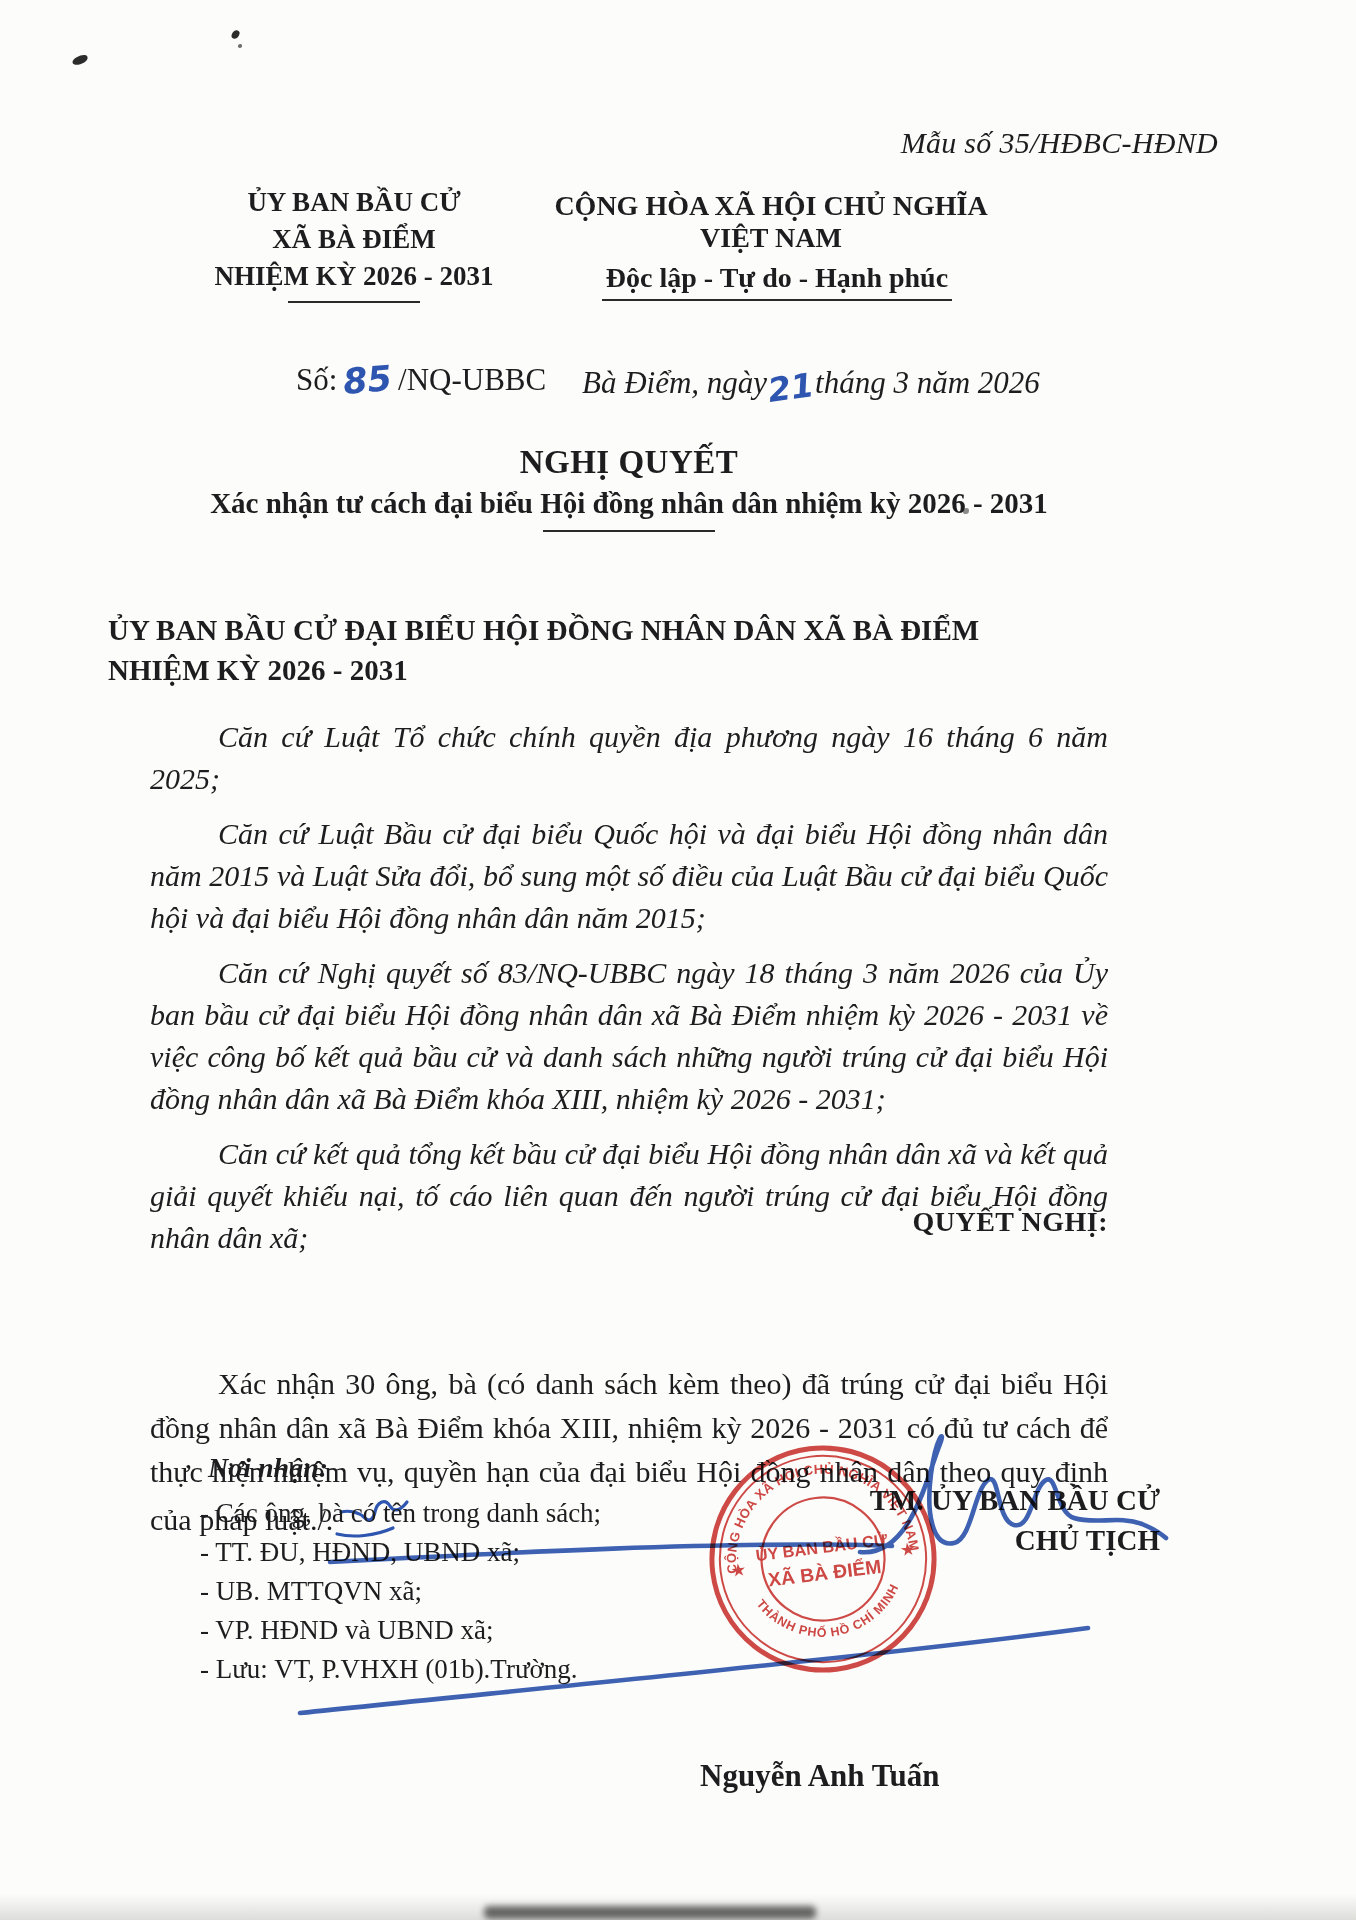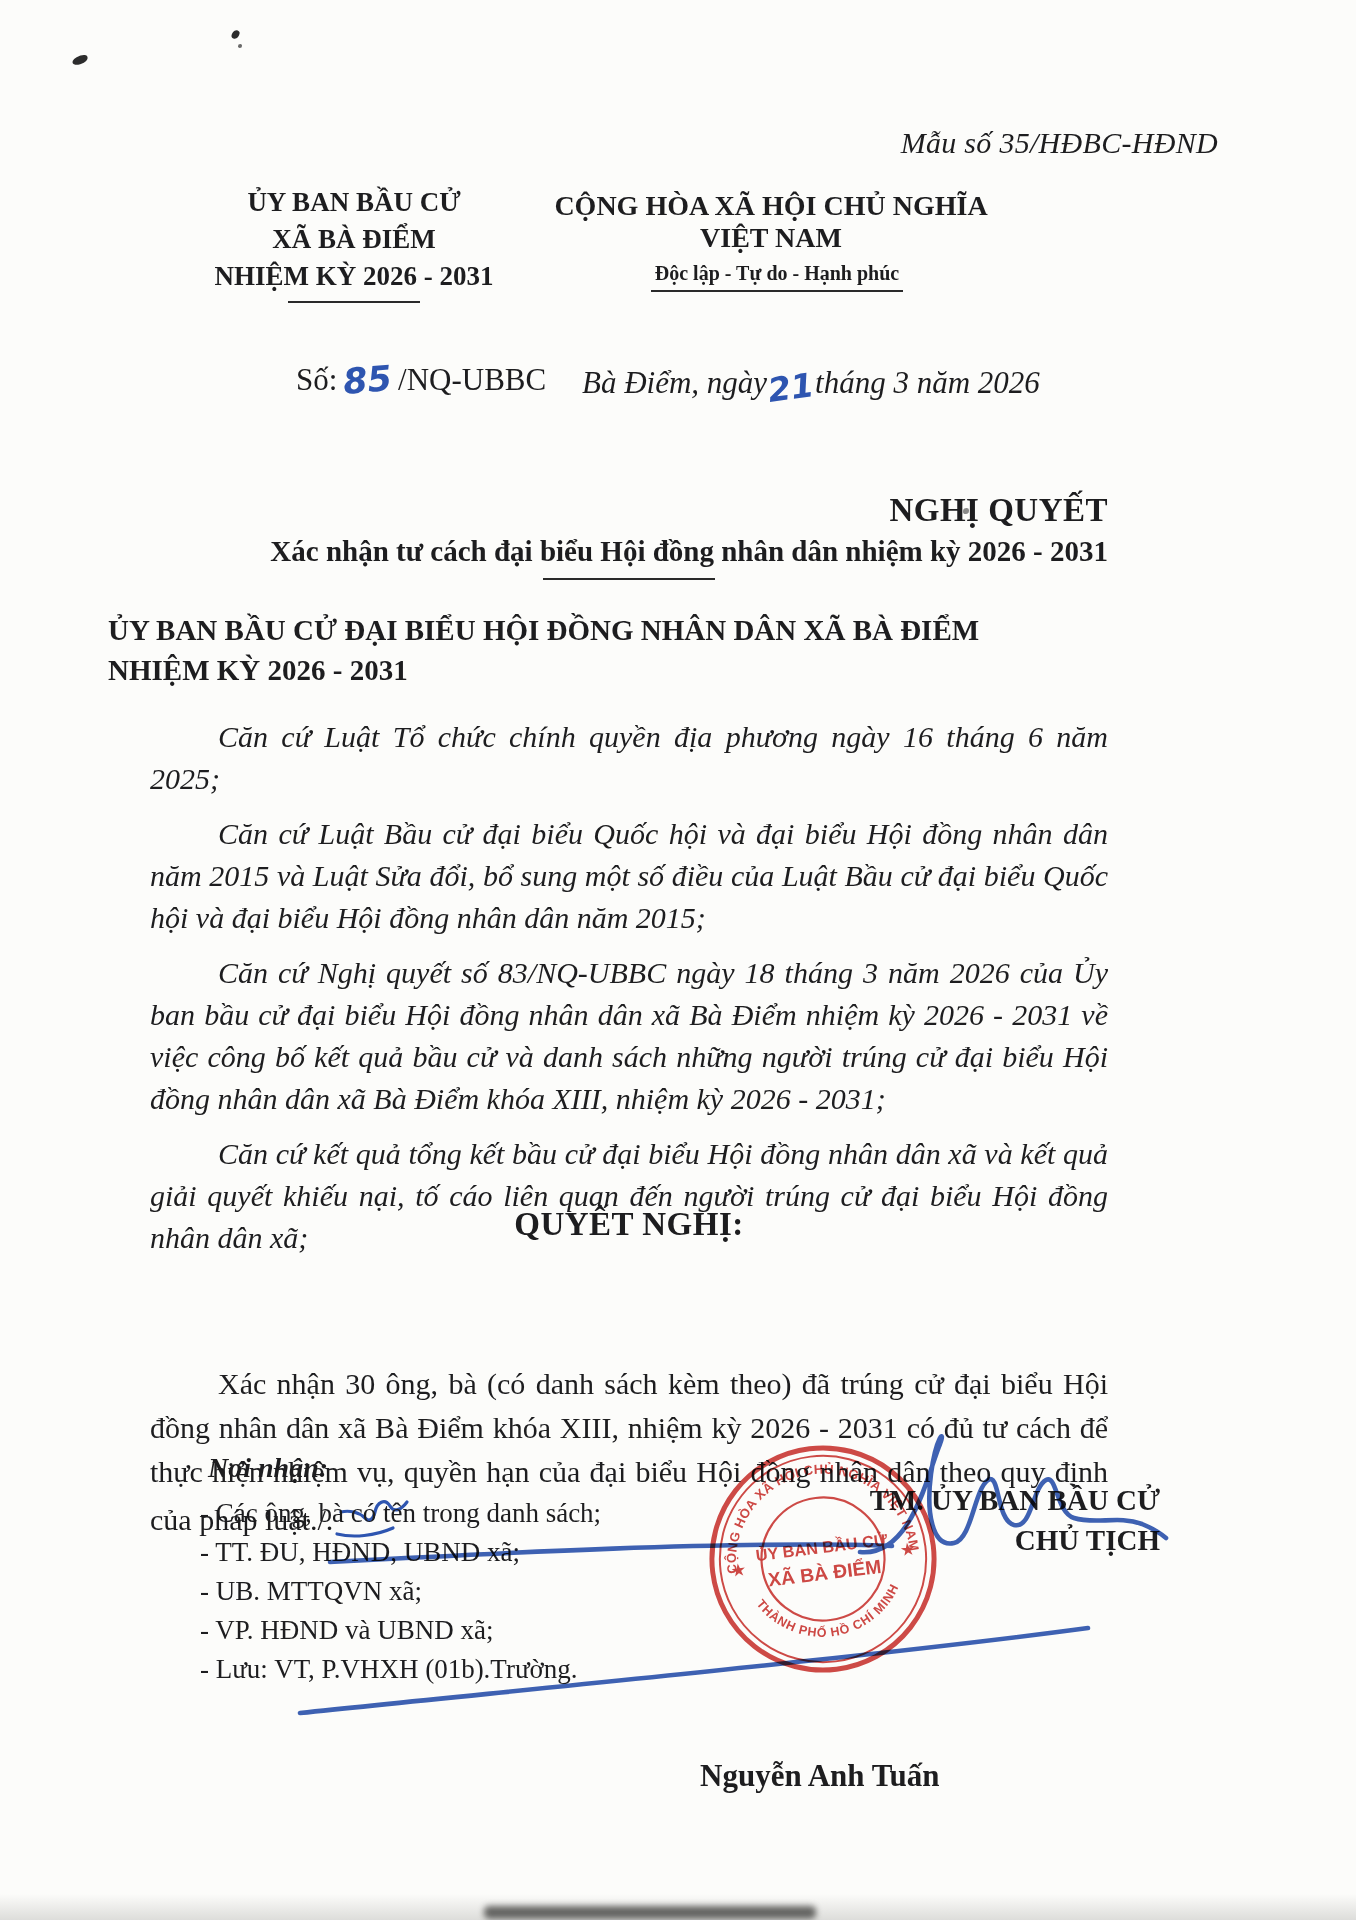--- a/index.html
+++ b/index.html
@@ -32,7 +32,7 @@
   }
   .header-right .motto1{font-weight:bold;font-size:28px;}
   .header-right .motto2{
-    display:inline-block;font-weight:bold;font-size:20px;margin-top:8px;
+    display:inline-block;font-weight:bold;font-size:28px;margin-top:8px;
     padding:0 4px 5px;border-bottom:2.5px solid #2a2a2a;margin-left:12px;
   }
   .doc-number{position:absolute;top:358px;left:296px;font-size:31px;}

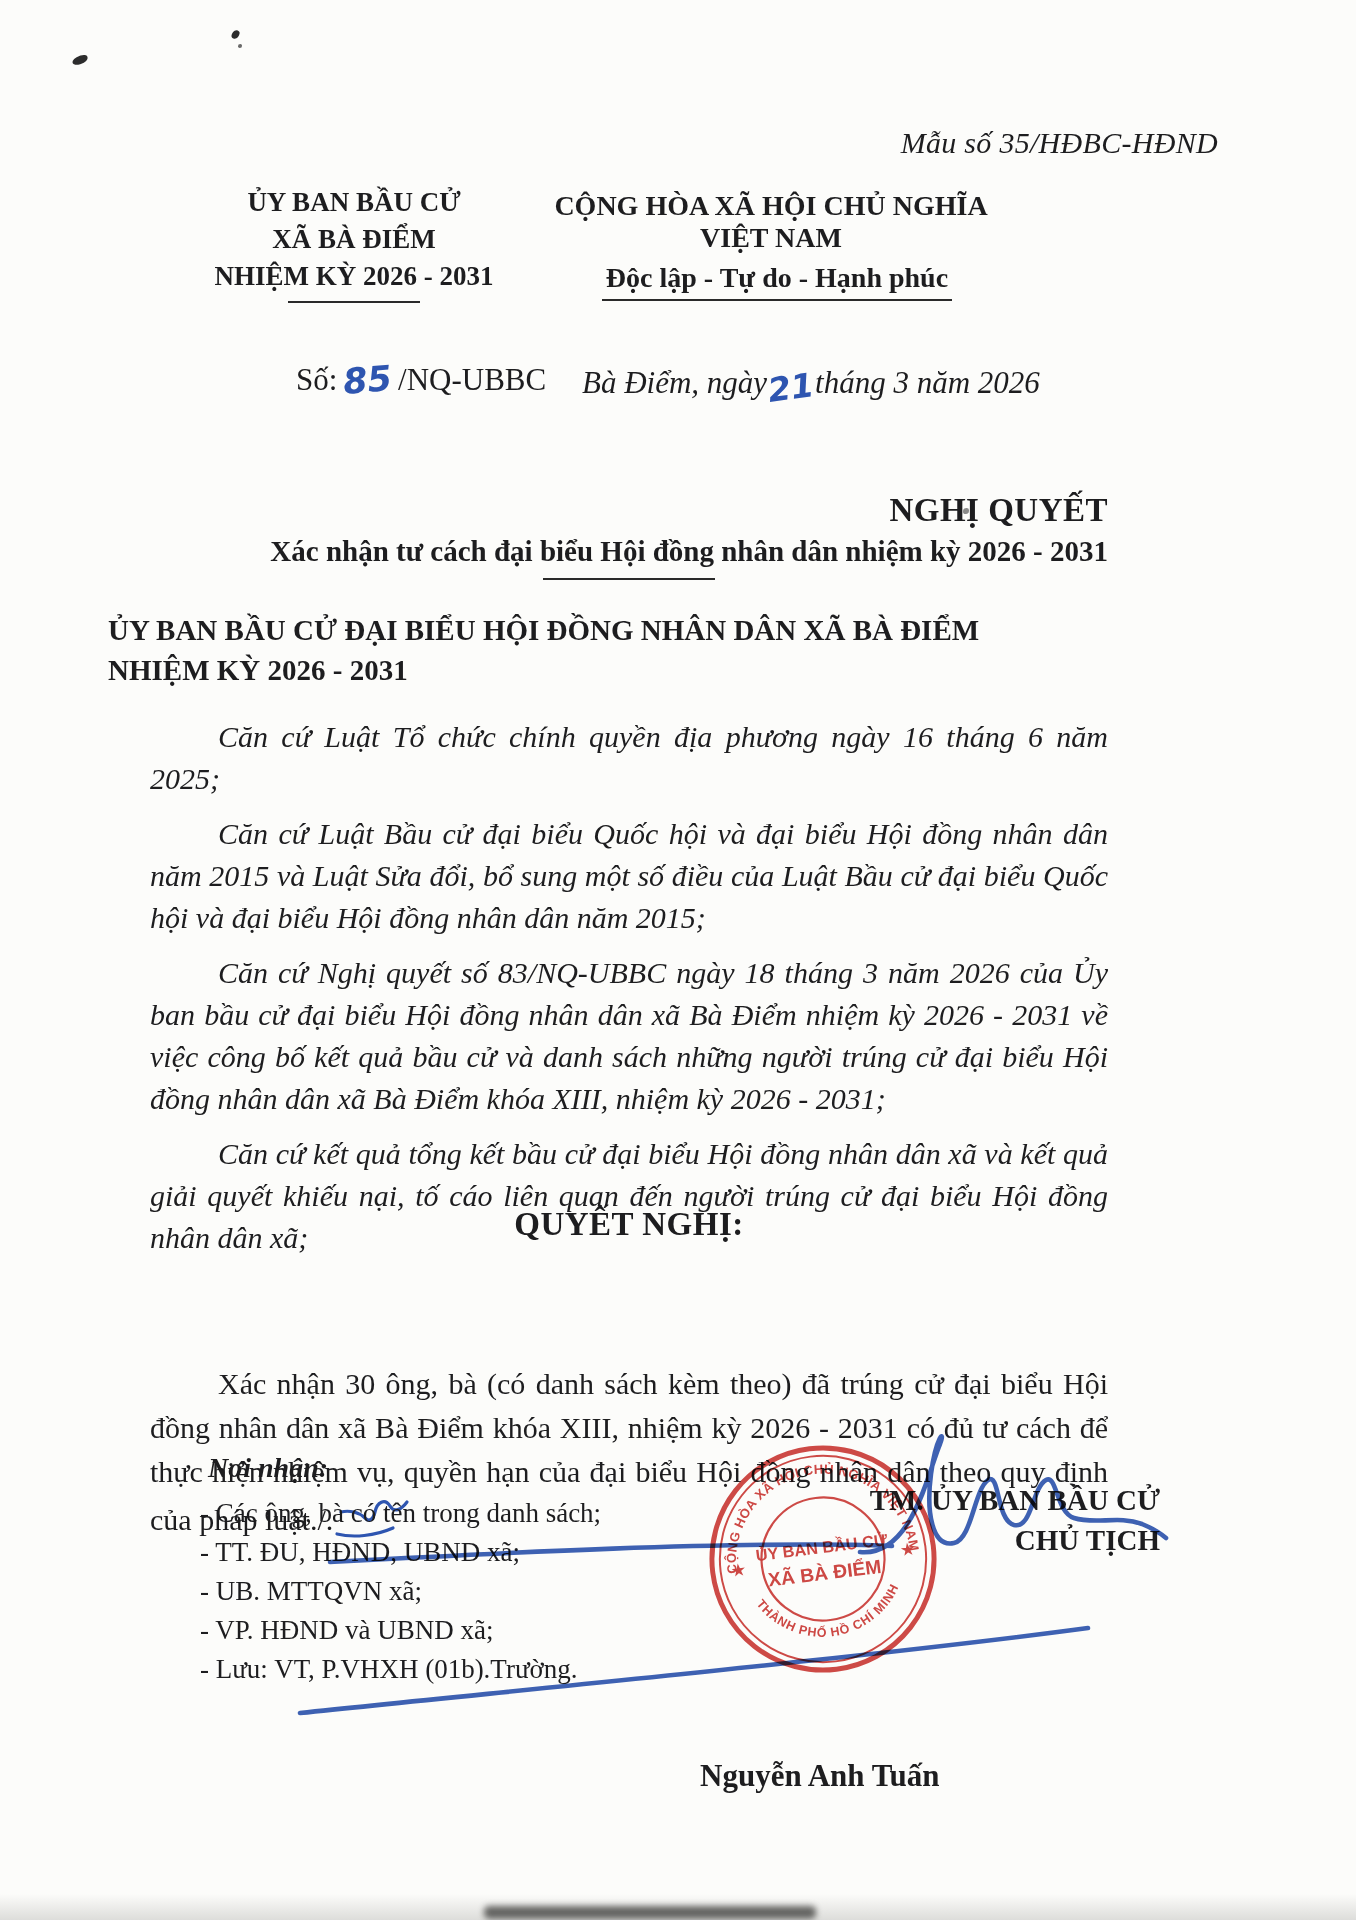--- a/index.html
+++ b/index.html
@@ -44,7 +44,7 @@
   .hw-number{font-size:35px;transform:rotate(-5deg);margin:0 6px;position:relative;top:2px;}
   .hw-day{font-size:33px;transform:rotate(-8deg);margin:0 1px;position:relative;top:6px;}
   
-  .title-block{position:absolute;top:492px;left:150px;width:958px;text-align:right;}
+  .title-block{position:absolute;top:444px;left:150px;width:958px;text-align:center;}
   .title-main{font-weight:bold;font-size:33px;letter-spacing:.5px;}
   .title-sub{font-weight:bold;font-size:29px;margin-top:6px;}
   .title-block .rule{width:172px;border-top:2.5px solid #2a2a2a;margin:10px auto 0;}

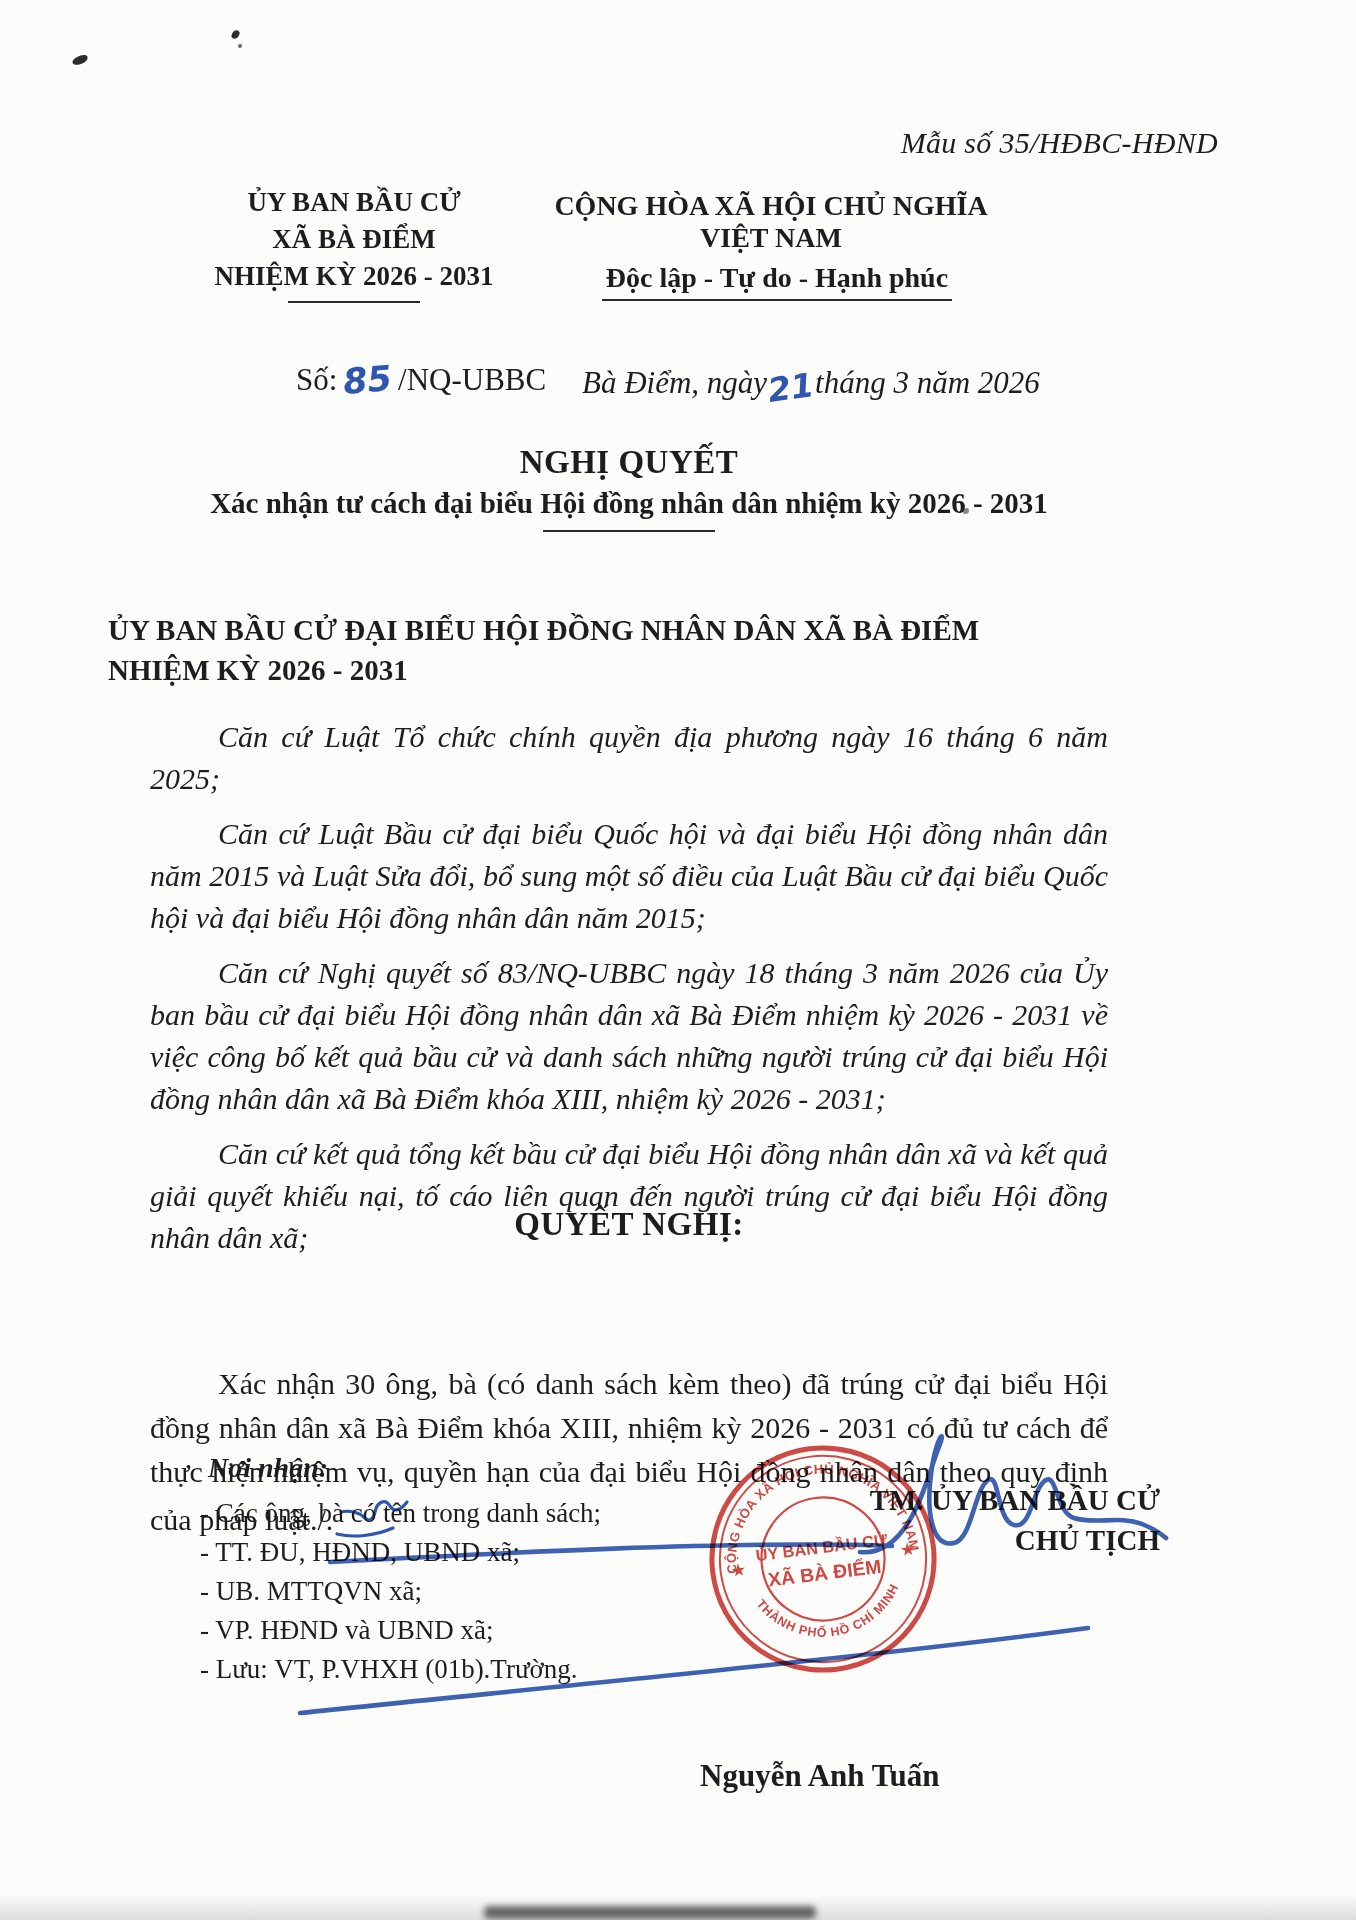--- a/index.html
+++ b/index.html
@@ -60,7 +60,7 @@
   }
   .decision-heading{
     position:absolute;top:1206px;left:150px;width:958px;
-    text-align:center;font-weight:bold;font-size:33px;letter-spacing:.5px;
+    text-align:right;font-weight:bold;font-size:28px;letter-spacing:.5px;
   }
   .decision-body{
     position:absolute;top:1332px;left:150px;width:958px;

